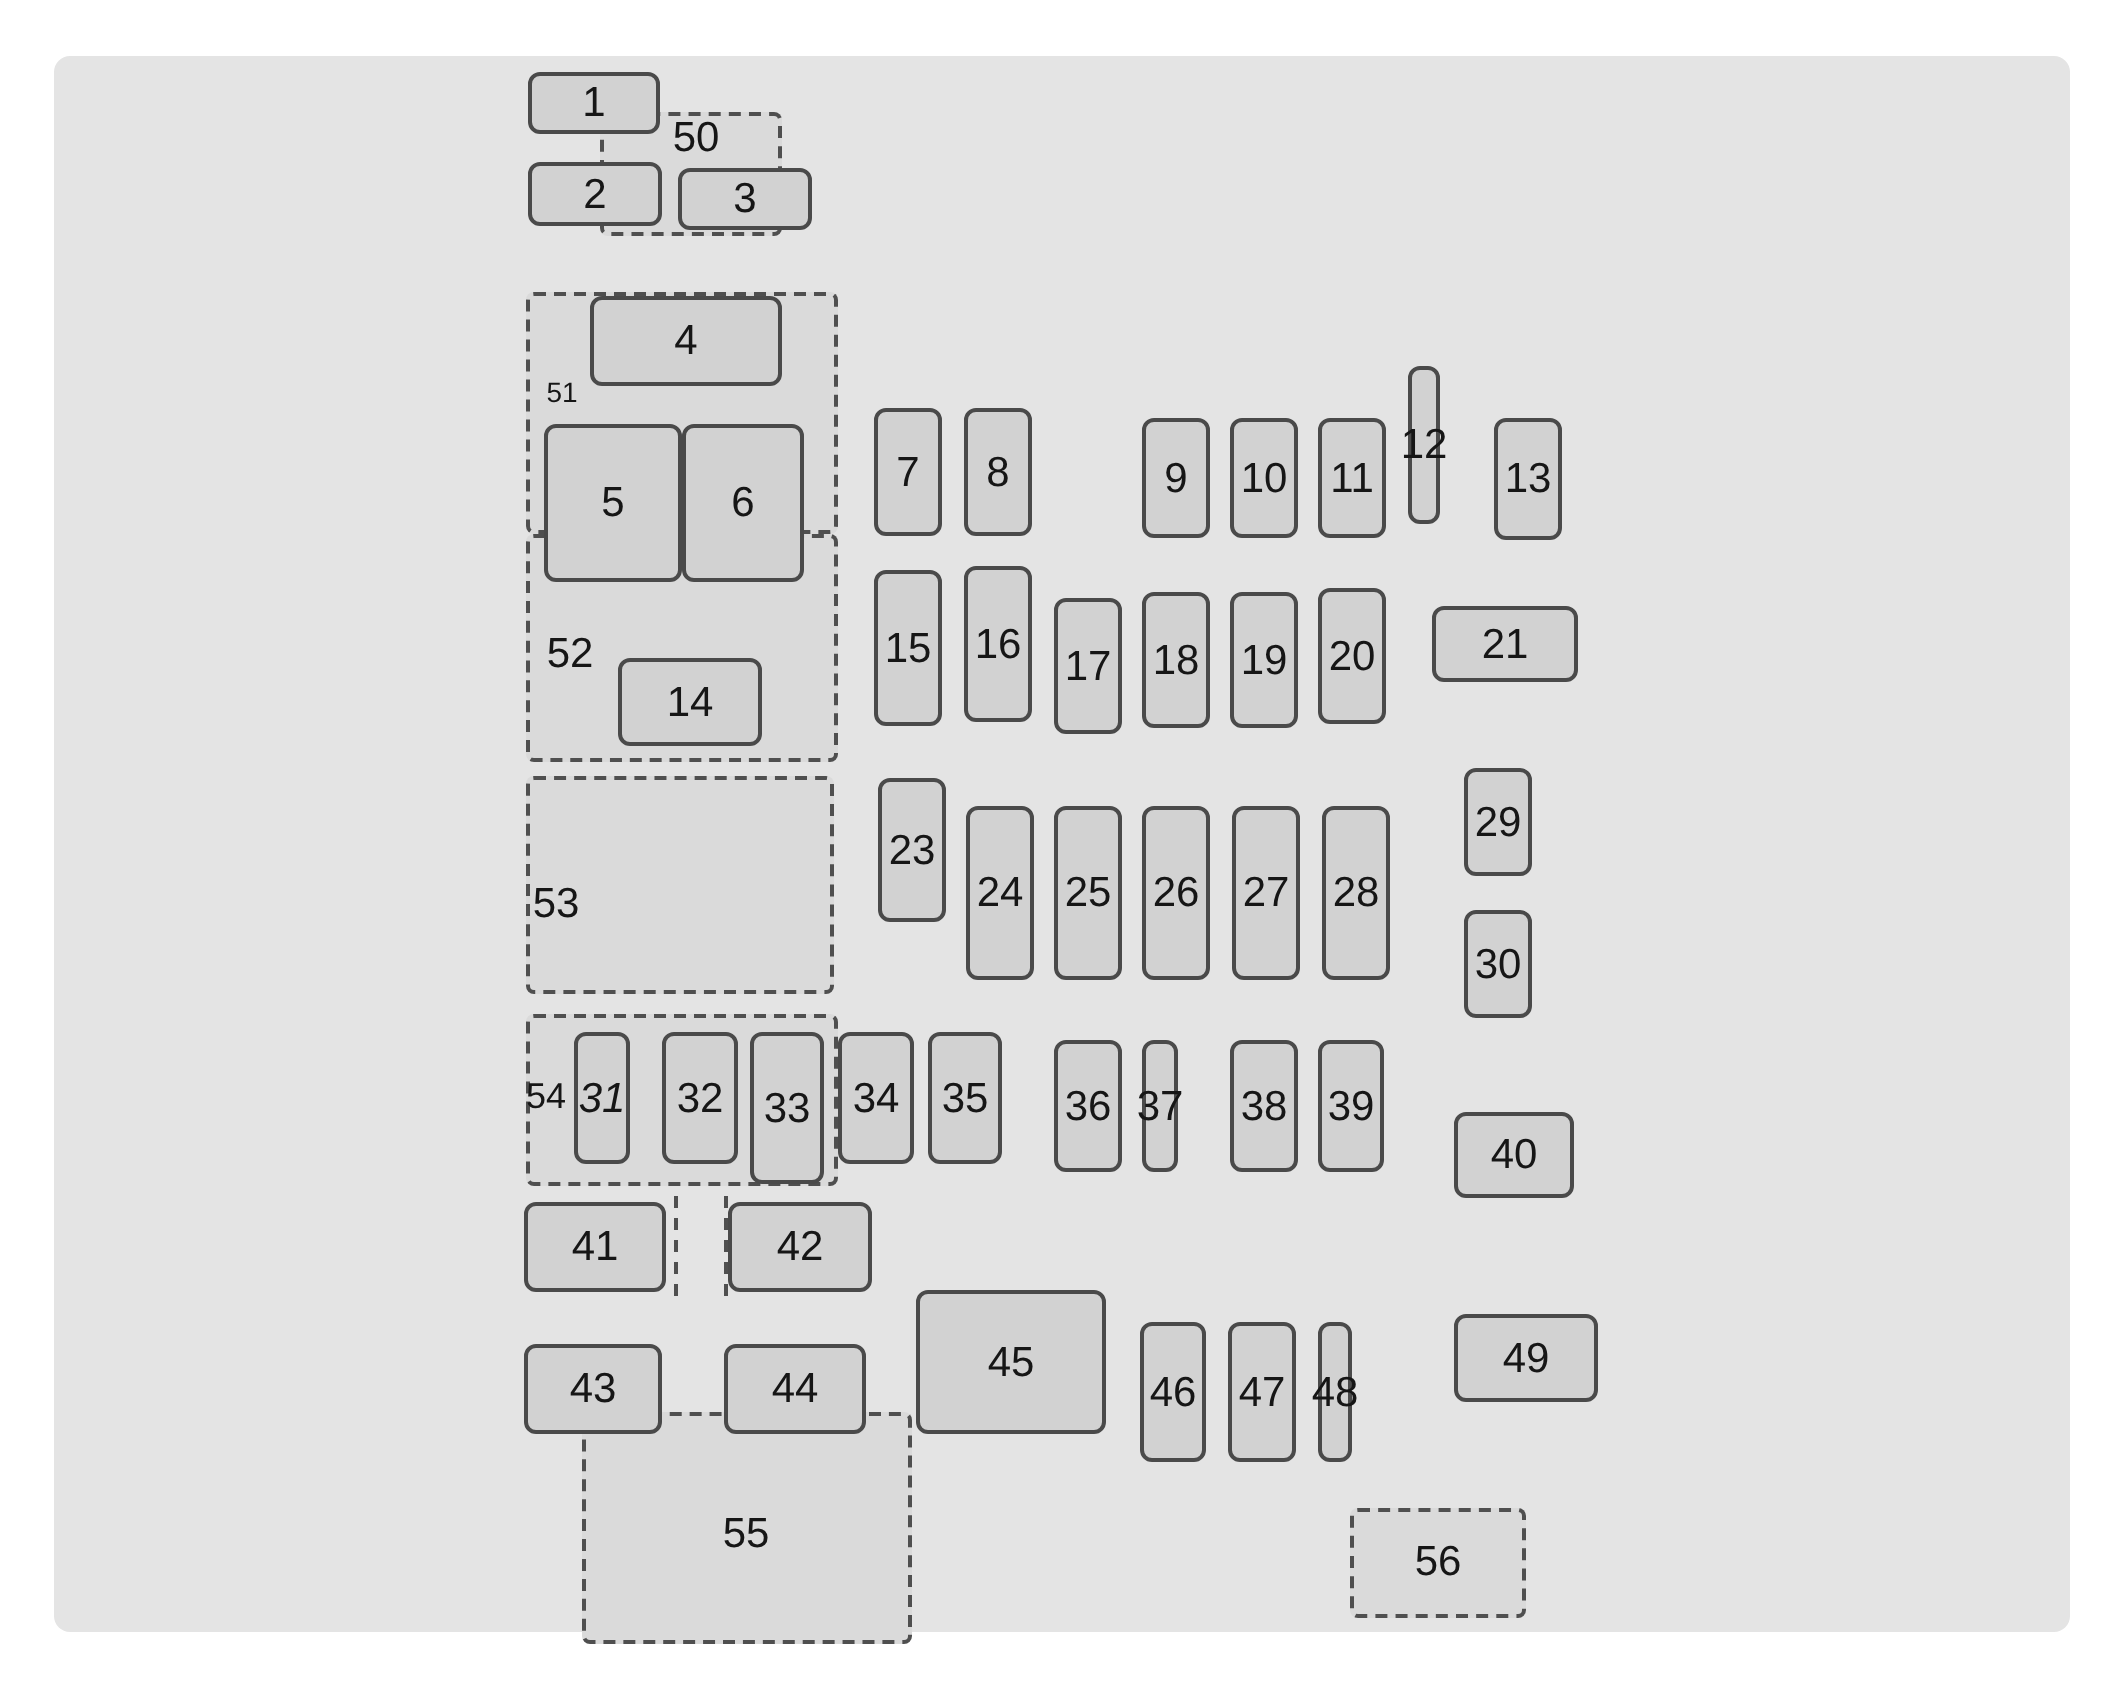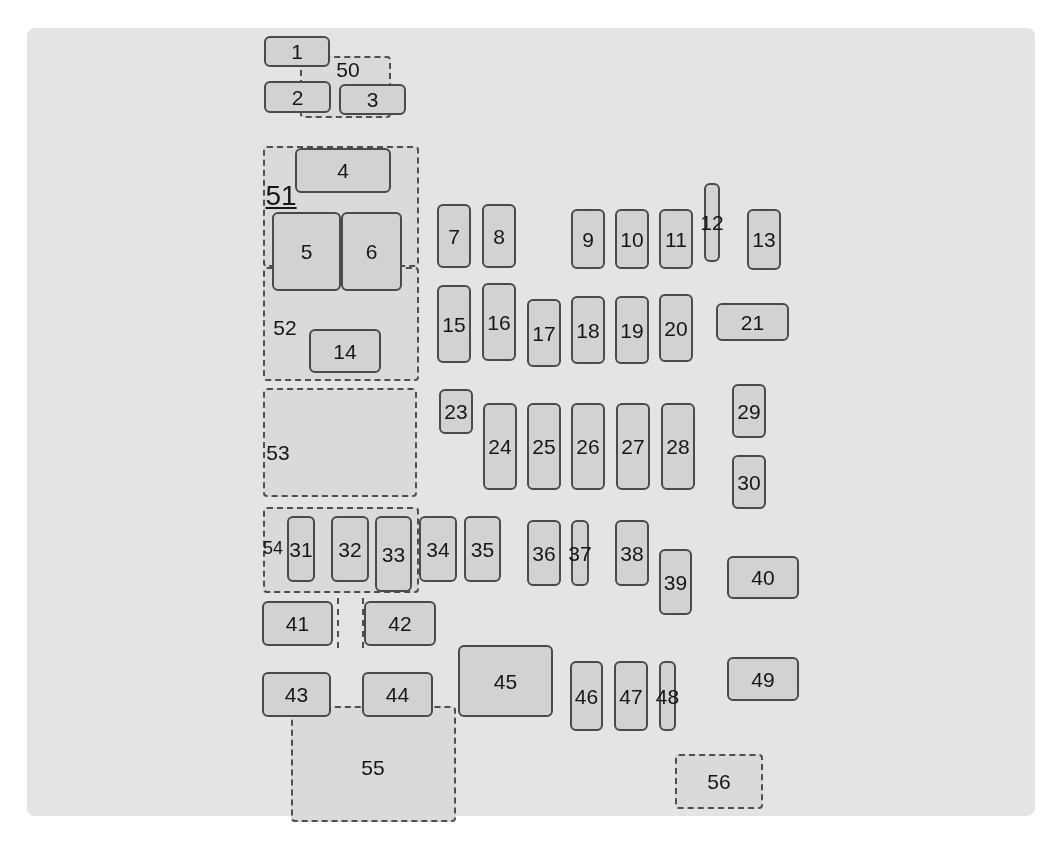--- a/index.html
+++ b/index.html
@@ -112,7 +112,7 @@
     <div class="fuse-box" style="left: 659px; top: 661px; width: 17px; height: 70px;">48</div>
     <div class="fuse-box" style="left: 727px; top: 657px; width: 72px; height: 44px;">49</div>
     <div class="group-label" style="left: 348px; top: 69px; font-size: 21px;">50</div>
-    <div class="group-label" style="left: 281px; top: 196px; font-size: 28px; text-decoration: underline;">51</div>
+    <div class="group-label" style="left: 281px; top: 196px; font-size: 14px;">51</div>
     <div class="group-label" style="left: 285px; top: 327px; font-size: 21px;">52</div>
     <div class="group-label" style="left: 278px; top: 452px; font-size: 21px;">53</div>
     <div class="group-label" style="left: 273px; top: 548px; font-size: 18px;">54</div>

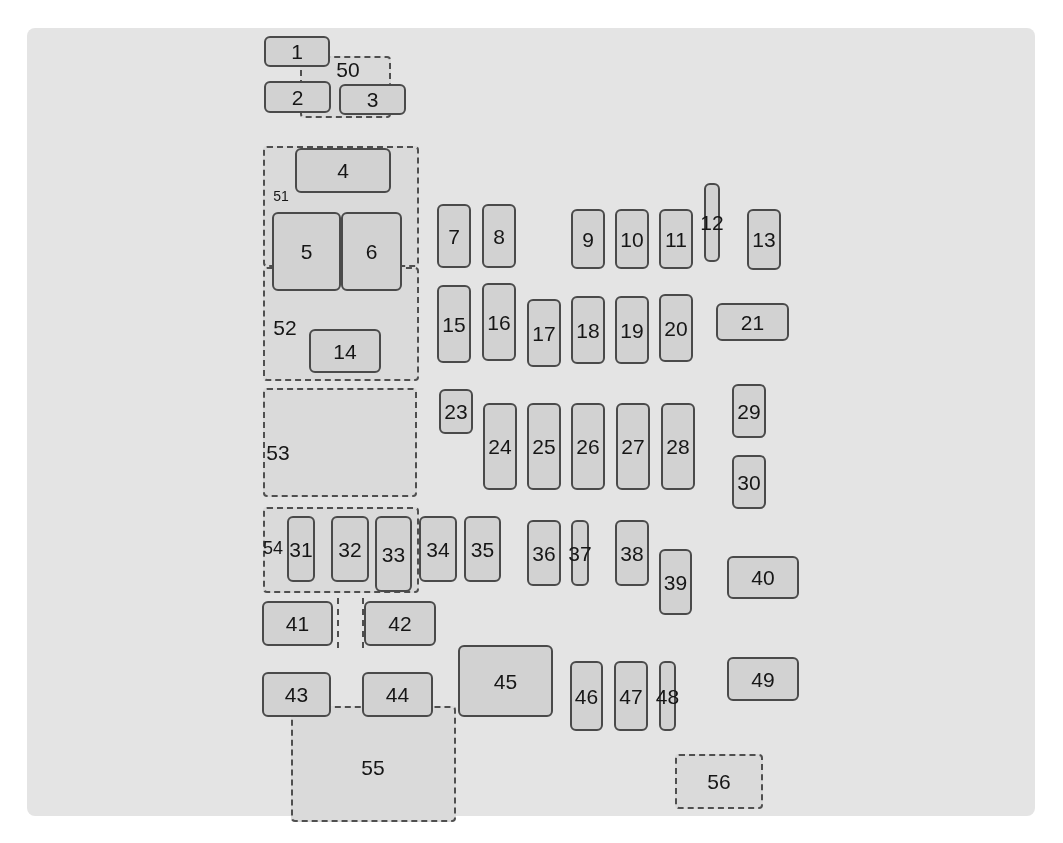--- a/index.html
+++ b/index.html
@@ -84,7 +84,7 @@
     <div class="fuse-box" style="left: 615px; top: 296px; width: 34px; height: 68px;">19</div>
     <div class="fuse-box" style="left: 659px; top: 294px; width: 34px; height: 68px;">20</div>
     <div class="fuse-box" style="left: 716px; top: 303px; width: 73px; height: 38px;">21</div>
-    <div class="fuse-box" style="left: 439px; top: 389px; width: 34px; height: 45px;">23</div>
+    <div class="fuse-box" style="left: 439px; top: 389px; width: 34px; height: 72px;">23</div>
     <div class="fuse-box" style="left: 483px; top: 403px; width: 34px; height: 87px;">24</div>
     <div class="fuse-box" style="left: 527px; top: 403px; width: 34px; height: 87px;">25</div>
     <div class="fuse-box" style="left: 571px; top: 403px; width: 34px; height: 87px;">26</div>

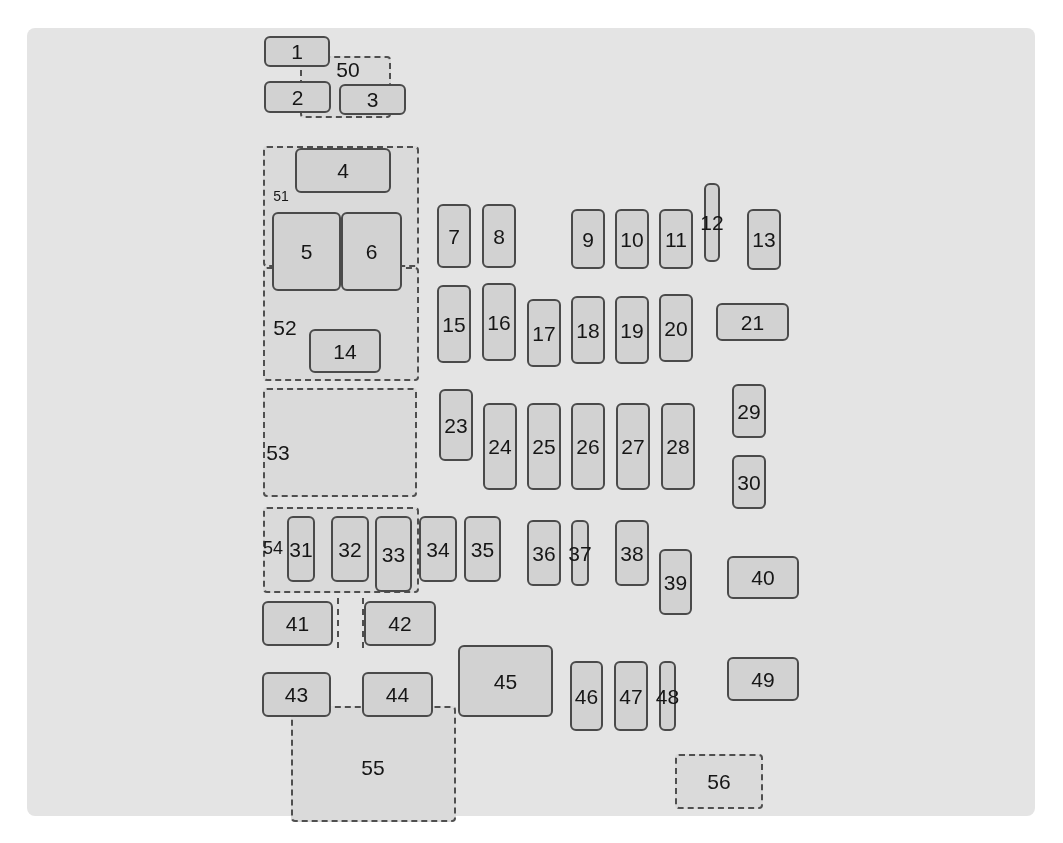--- a/index.html
+++ b/index.html
@@ -92,7 +92,7 @@
     <div class="fuse-box" style="left: 661px; top: 403px; width: 34px; height: 87px;">28</div>
     <div class="fuse-box" style="left: 732px; top: 384px; width: 34px; height: 54px;">29</div>
     <div class="fuse-box" style="left: 732px; top: 455px; width: 34px; height: 54px;">30</div>
-    <div class="fuse-box" style="left: 287px; top: 516px; width: 28px; height: 66px;">31</div>
+    <div class="fuse-box" style="left: 287px; top: 516px; width: 28px; height: 66px; font-style: italic;">31</div>
     <div class="fuse-box" style="left: 331px; top: 516px; width: 38px; height: 66px;">32</div>
     <div class="fuse-box" style="left: 375px; top: 516px; width: 37px; height: 76px;">33</div>
     <div class="fuse-box" style="left: 419px; top: 516px; width: 38px; height: 66px;">34</div>

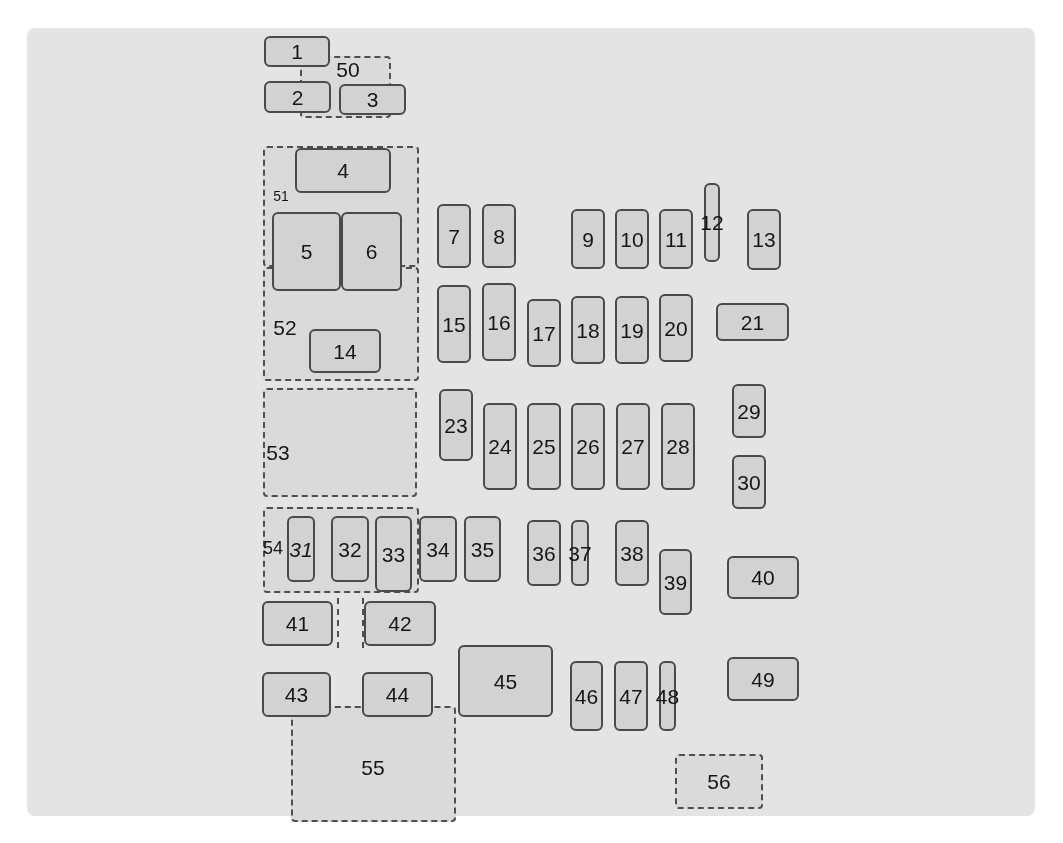--- a/index.html
+++ b/index.html
@@ -100,7 +100,7 @@
     <div class="fuse-box" style="left: 527px; top: 520px; width: 34px; height: 66px;">36</div>
     <div class="fuse-box" style="left: 571px; top: 520px; width: 18px; height: 66px;">37</div>
     <div class="fuse-box" style="left: 615px; top: 520px; width: 34px; height: 66px;">38</div>
-    <div class="fuse-box" style="left: 659px; top: 549px; width: 33px; height: 66px;">39</div>
+    <div class="fuse-box" style="left: 659px; top: 520px; width: 33px; height: 66px;">39</div>
     <div class="fuse-box" style="left: 727px; top: 556px; width: 72px; height: 43px;">40</div>
     <div class="fuse-box" style="left: 262px; top: 601px; width: 71px; height: 45px;">41</div>
     <div class="fuse-box" style="left: 364px; top: 601px; width: 72px; height: 45px;">42</div>

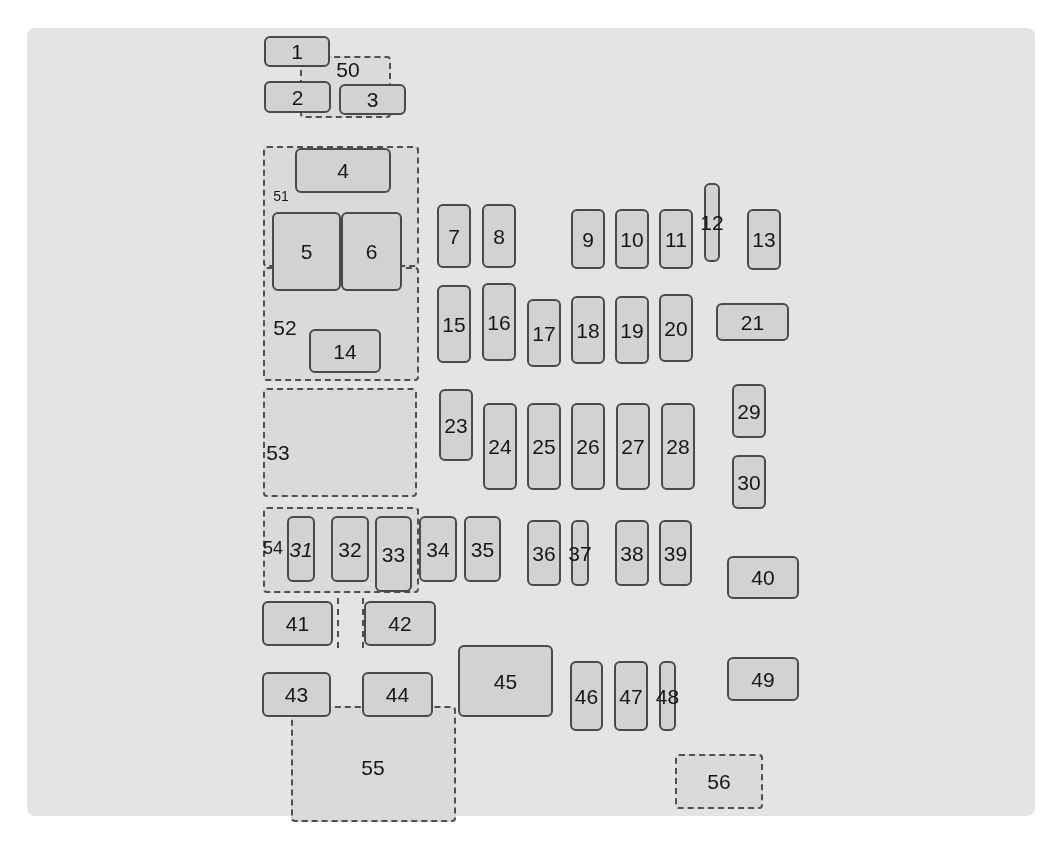--- a/index.html
+++ b/index.html
@@ -101,7 +101,7 @@
     <div class="fuse-box" style="left: 571px; top: 520px; width: 18px; height: 66px;">37</div>
     <div class="fuse-box" style="left: 615px; top: 520px; width: 34px; height: 66px;">38</div>
     <div class="fuse-box" style="left: 659px; top: 520px; width: 33px; height: 66px;">39</div>
-    <div class="fuse-box" style="left: 727px; top: 556px; width: 72px; height: 43px;">40</div>
+    <div class="fuse-box" style="left: 727px; top: 556px; width: 60px; height: 43px;">40</div>
     <div class="fuse-box" style="left: 262px; top: 601px; width: 71px; height: 45px;">41</div>
     <div class="fuse-box" style="left: 364px; top: 601px; width: 72px; height: 45px;">42</div>
     <div class="fuse-box" style="left: 262px; top: 672px; width: 69px; height: 45px;">43</div>

